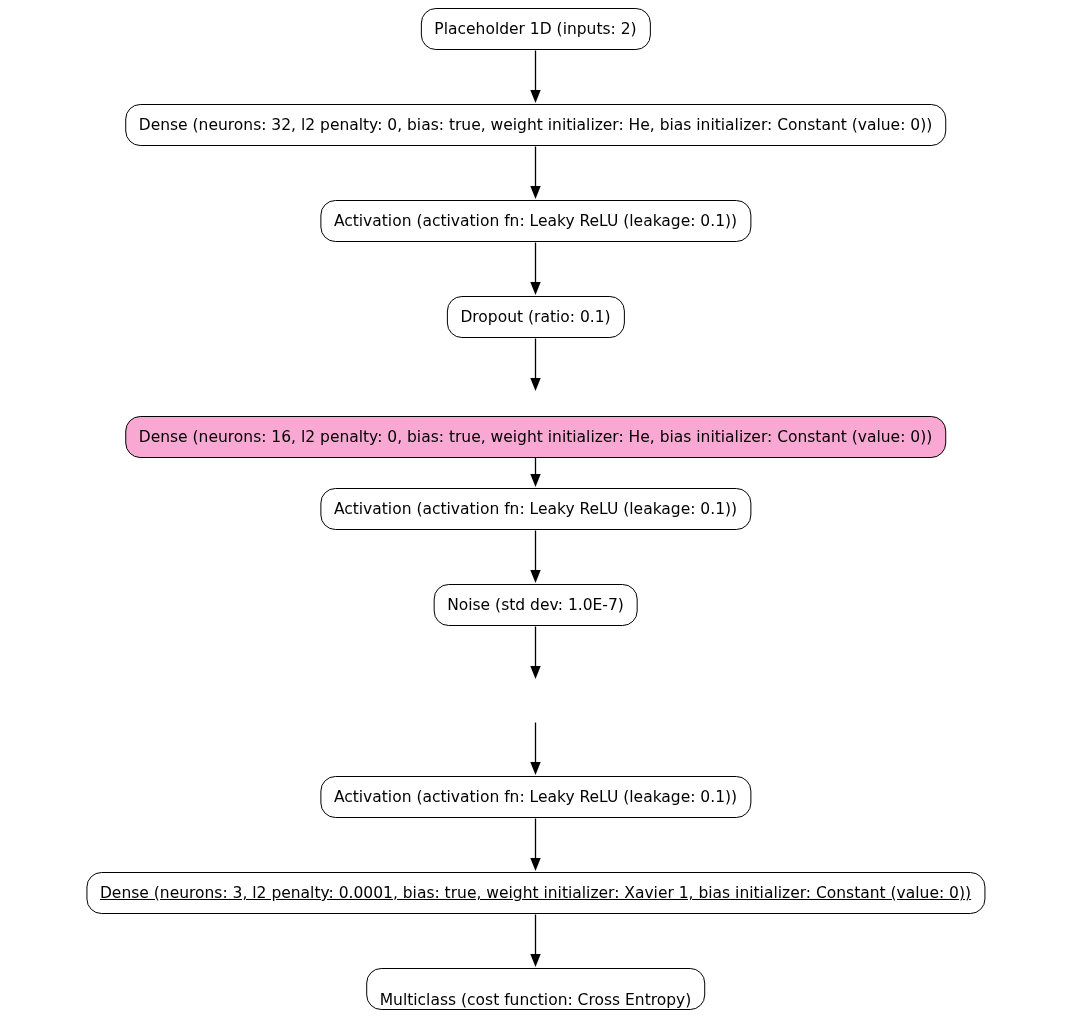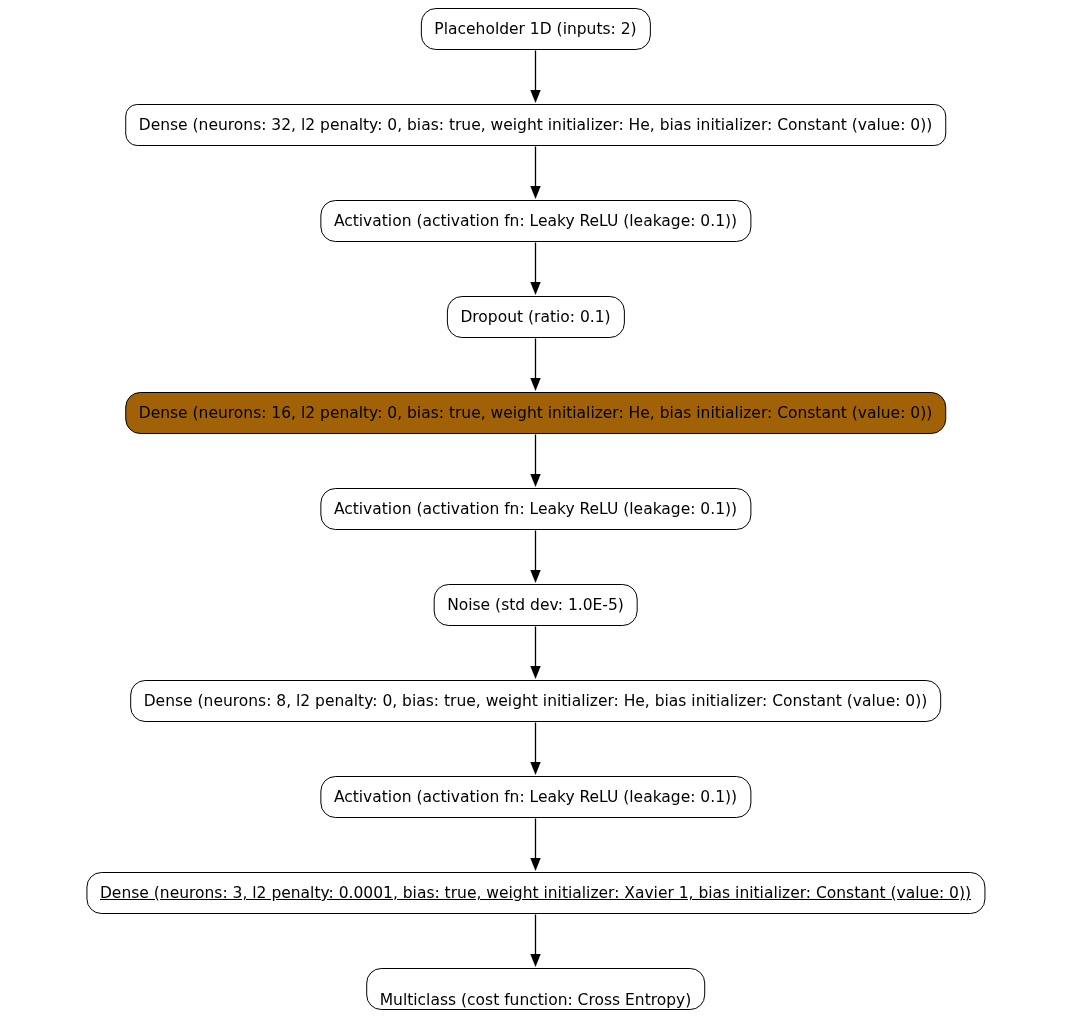--- a/index.html
+++ b/index.html
@@ -65,7 +65,7 @@
 <div class="node" style="top: 8px; background: rgb(255, 255, 255); border-color: rgb(0, 0, 0);">
     <span>Placeholder 1D (inputs: 2)</span>
   </div>
-    <div class="node" style="top: 104px; background: rgb(255, 255, 255); border-color: rgb(0, 0, 0); border-radius: 12px;">
+    <div class="node" style="top: 104px; background: rgb(255, 255, 255); border-color: rgb(0, 0, 0);">
     <span>Dense (neurons: 32, l2 penalty: 0, bias: true, weight initializer: He, bias initializer: Constant (value: 0))</span>
   </div>
     <div class="node" style="top: 200px; background: rgb(255, 255, 255); border-color: rgb(0, 0, 0);">

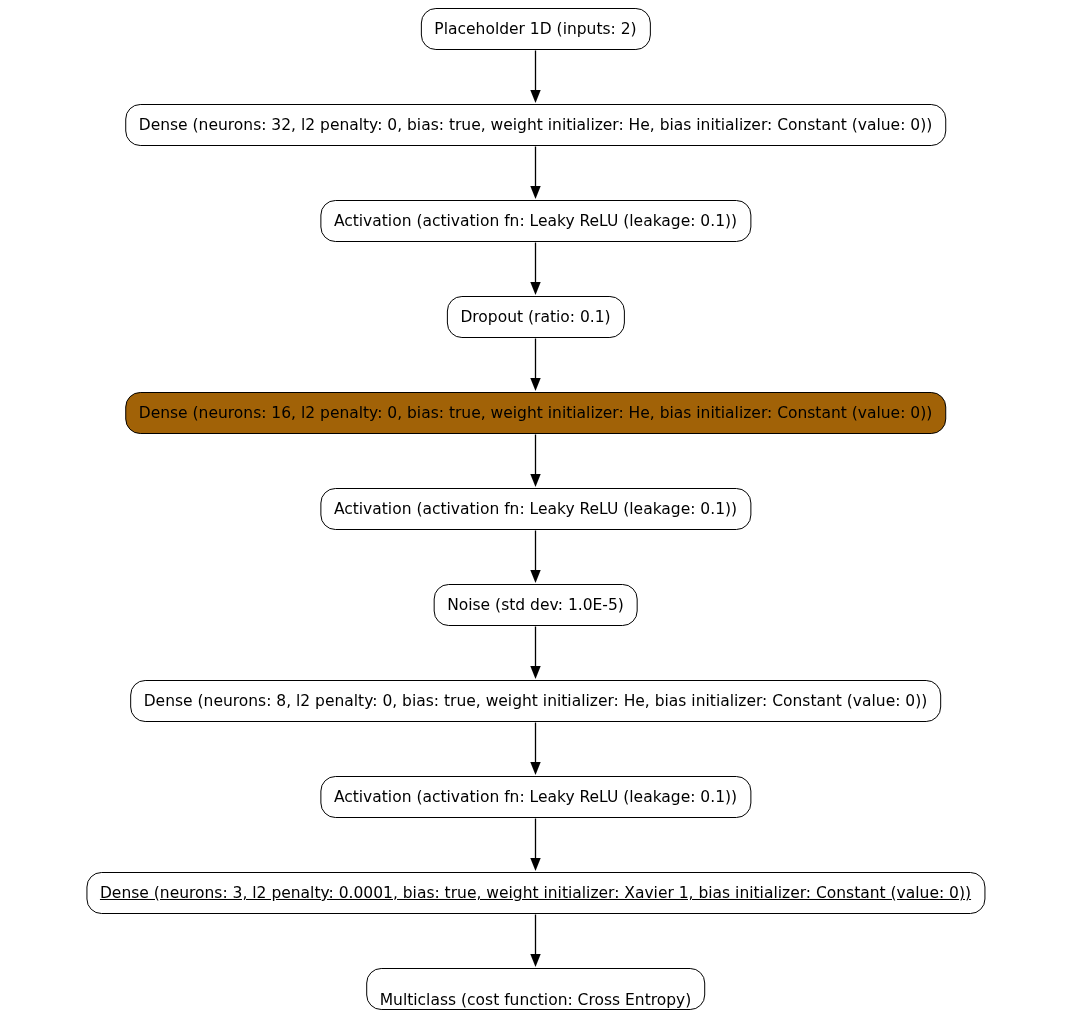--- a/index.html
+++ b/index.html
@@ -74,7 +74,7 @@
     <div class="node" style="top: 296px; background: rgb(255, 255, 255); border-color: rgb(0, 0, 0); text-align: center;">
     <span>Dropout (ratio: 0.1)</span>
   </div>
-    <div class="node" style="top: 392px; background: #a16207; border-color: rgb(0, 0, 0);">
+    <div class="node" style="top: 416px; background: #f9a8d4; border-color: rgb(0, 0, 0);">
     <span>Dense (neurons: 16, l2 penalty: 0, bias: true, weight initializer: He, bias initializer: Constant (value: 0))</span>
   </div>
     <div class="node" style="top: 488px; background: rgb(255, 255, 255); border-color: rgb(0, 0, 0);">

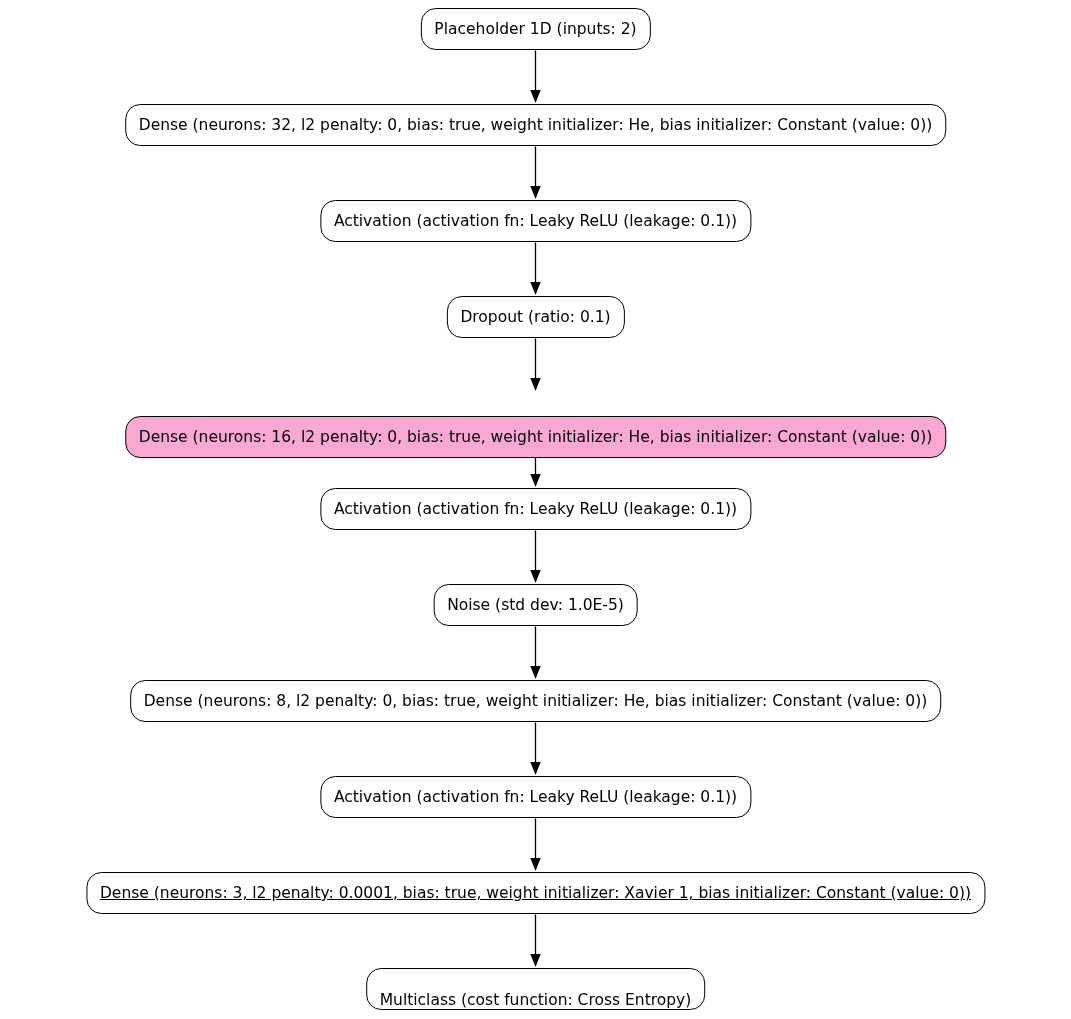--- a/index.html
+++ b/index.html
@@ -81,7 +81,7 @@
     <span>Activation (activation fn: Leaky ReLU (leakage: 0.1))</span>
   </div>
     <div class="node" style="top: 584px; background: rgb(255, 255, 255); border-color: rgb(0, 0, 0);">
-    <span>Noise (std dev: 1.0E-5)</span>
+    <span>Noise (std dev: 1.0E-7)</span>
   </div>
     <div class="node" style="top: 680px; background: rgb(255, 255, 255); border-color: rgb(0, 0, 0);">
     <span>Dense (neurons: 8, l2 penalty: 0, bias: true, weight initializer: He, bias initializer: Constant (value: 0))</span>

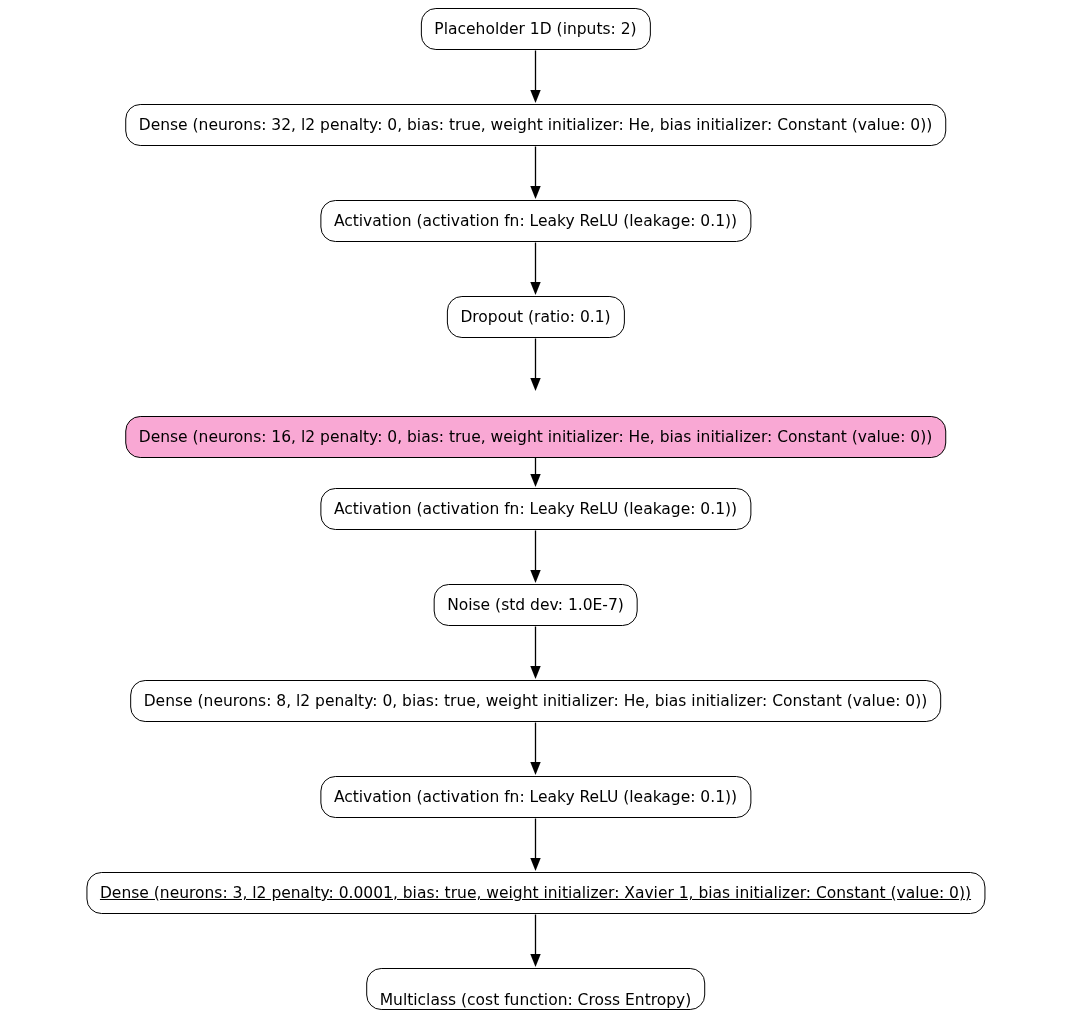--- a/index.html
+++ b/index.html
@@ -83,9 +83,6 @@
     <div class="node" style="top: 584px; background: rgb(255, 255, 255); border-color: rgb(0, 0, 0);">
     <span>Noise (std dev: 1.0E-7)</span>
   </div>
-    <div class="node" style="top: 680px; background: rgb(255, 255, 255); border-color: rgb(0, 0, 0);">
-    <span>Dense (neurons: 8, l2 penalty: 0, bias: true, weight initializer: He, bias initializer: Constant (value: 0))</span>
-  </div>
     <div class="node" style="top: 776px; background: rgb(255, 255, 255); border-color: rgb(0, 0, 0);">
     <span>Activation (activation fn: Leaky ReLU (leakage: 0.1))</span>
   </div>

